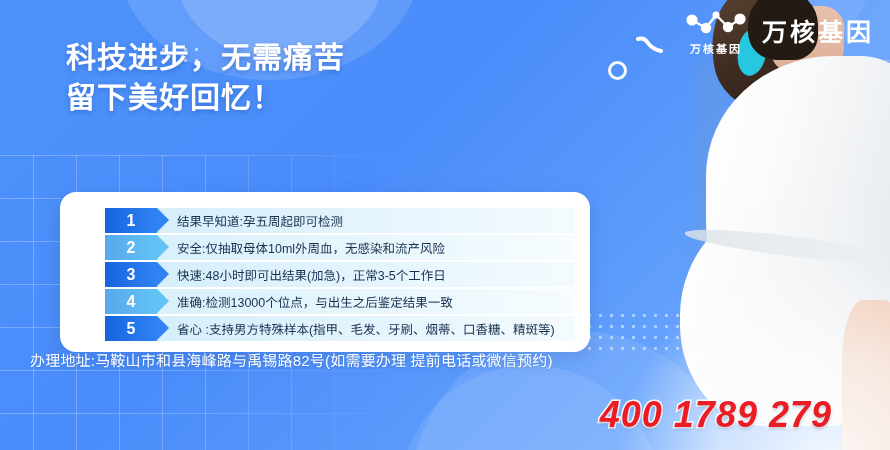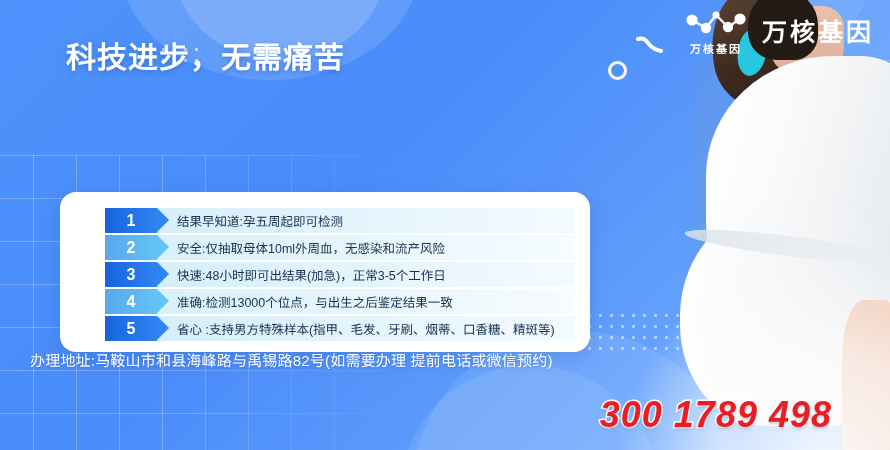--- a/index.html
+++ b/index.html
@@ -381,6 +381,7 @@
 
   <div class="headline">
     <div class="hl-line">科技进步，无需痛苦</div>
+    <div class="hl-line">留下美好回忆！</div>
   </div>
 
   <div class="card">

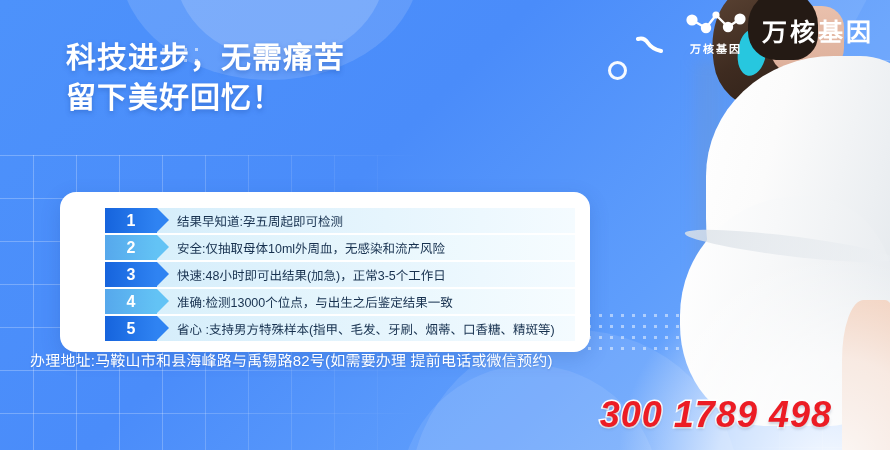--- a/index.html
+++ b/index.html
@@ -410,7 +410,7 @@
   </div>
 
   <div class="address">办理地址:马鞍山市和县海峰路与禹锡路82号(如需要办理 提前电话或微信预约)</div>
-  <div class="phone">300 1789 498</div>
+  <div class="phone">400 1789 279</div>
 
 </div>
 

